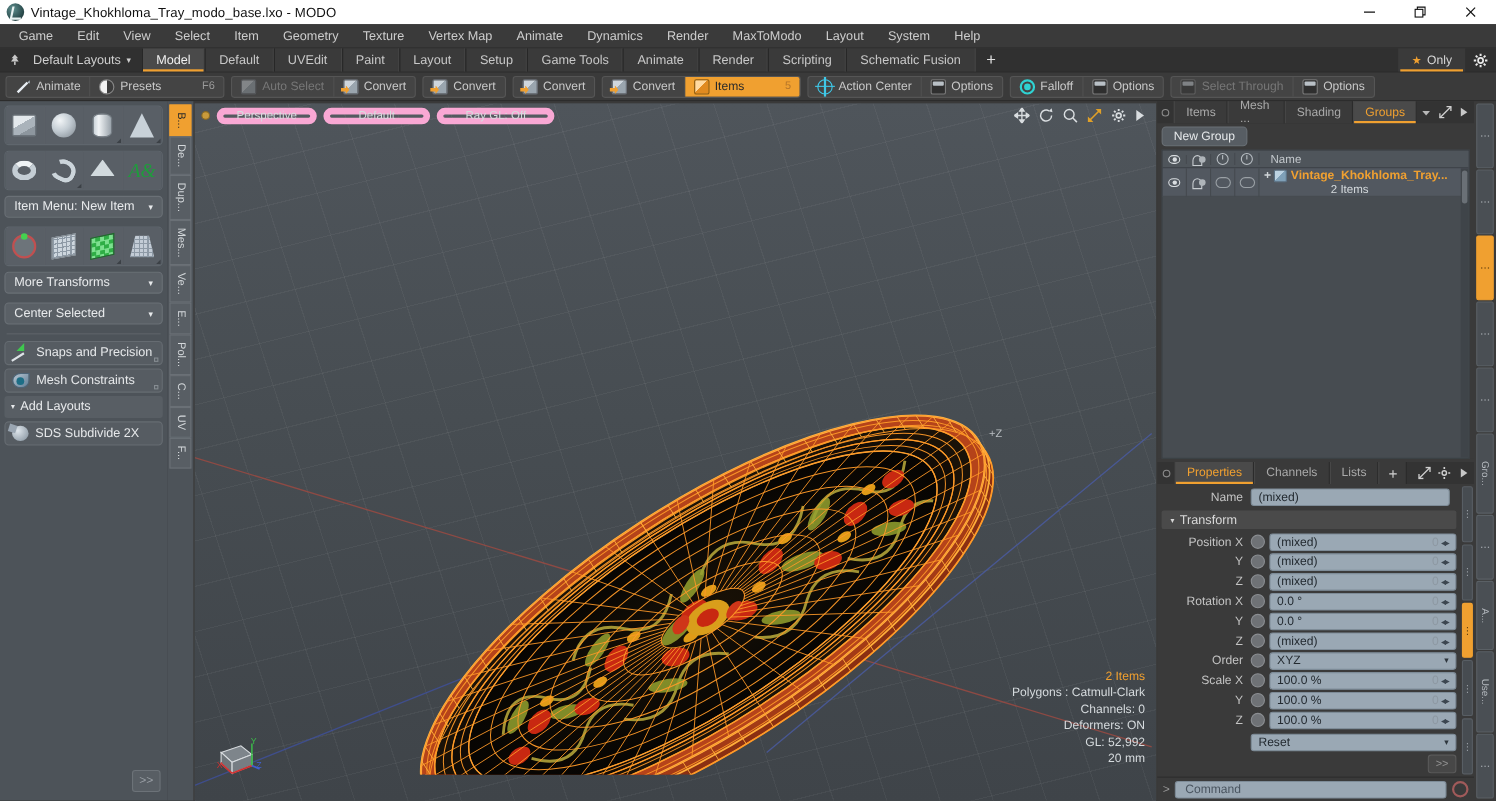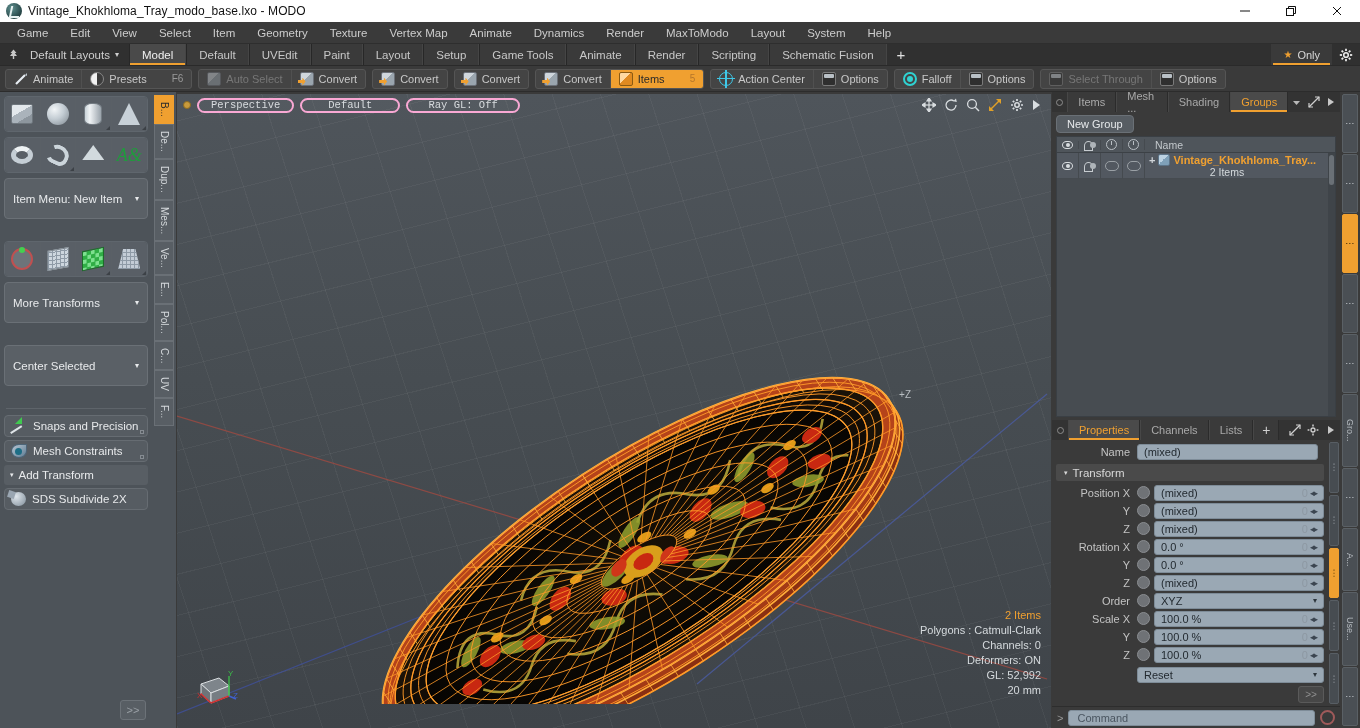--- a/index.html
+++ b/index.html
@@ -57,7 +57,7 @@
   .mbtn:last-child{ border-right:none;}
   .mbtn.dim{ color:#777; }
   .mbtn.active{ background:#f0a030; color:#2a2a2a; }
-  .mbtn .key{ color:#9a9a9a; font-size:10px; margin-left:4px;padding-left:16px;}
+  .mbtn .key{ color:#9a9a9a; font-size:10px; margin-left:16px;padding-left:16px;}
   .mbtn.active .key{ color:#b5762a; }
   .icn{ width:14px;height:14px; flex:0 0 14px; display:inline-block; position:relative;}
   

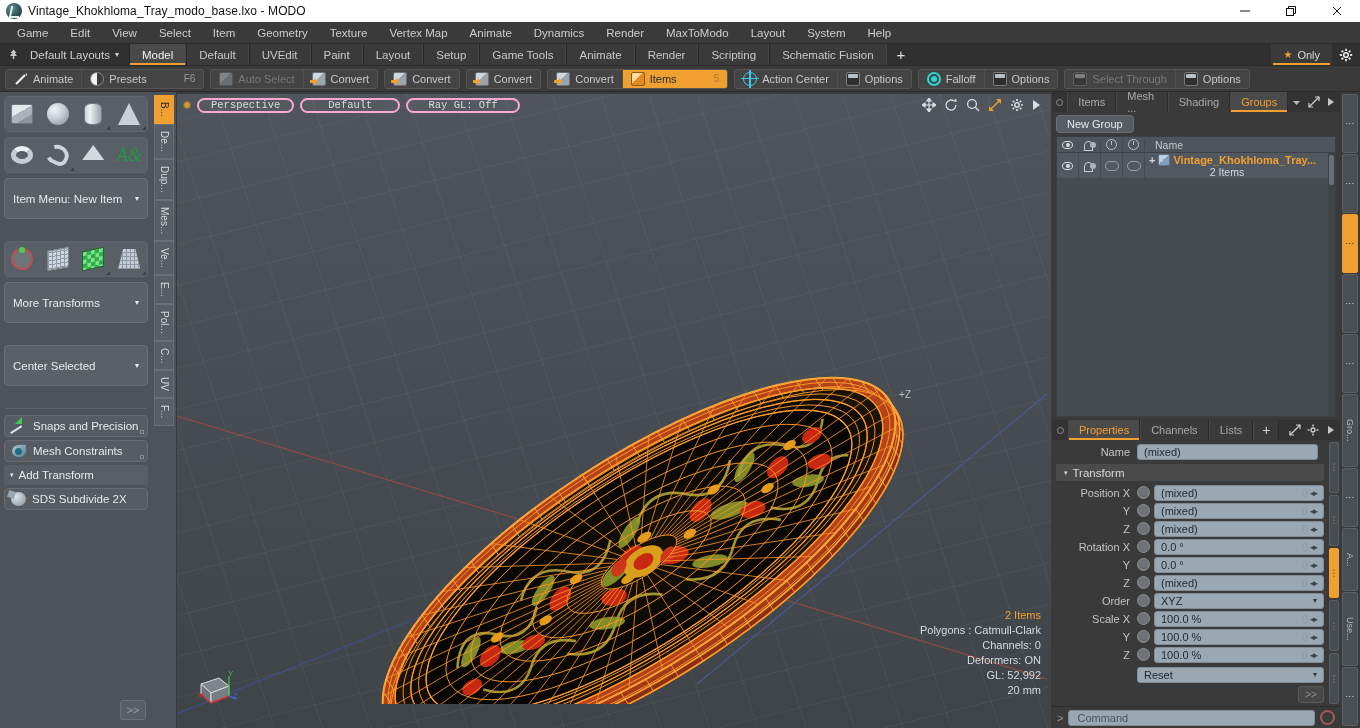--- a/index.html
+++ b/index.html
@@ -152,8 +152,8 @@
   .vp-head{ position:absolute; left:0; right:0; top:0; height:22px; display:flex; align-items:center; gap:6px;
             padding:0 6px; z-index:5; }
   .vp-dot{ width:8px;height:8px;border-radius:50%;background:#c89a3c;border:1px solid #8a6a22;}
-  .vp-pill{ height:15px; border:2px solid #f9a8d4; border-radius:8px; padding:0 12px; display:flex; align-items:center;
-            color:#d7dbde; font-size:10.5px; background:rgba(255,255,255,0.03);font-family:Liberation Mono, monospace;}
+  .vp-pill{ height:15px; border:6px solid #f9a8d4; border-radius:8px; padding:0 12px; display:flex; align-items:center;
+            color:#d7dbde; font-size:10.5px; background:rgba(255,255,255,0.03);}
   .vp-tools{ margin-left:auto; display:flex; align-items:center; gap:8px; padding-right:4px;}
   .vp-tools svg{ display:block; }
   .vp-axis{ position:absolute; color:#b8bdc1; font-size:10px; }

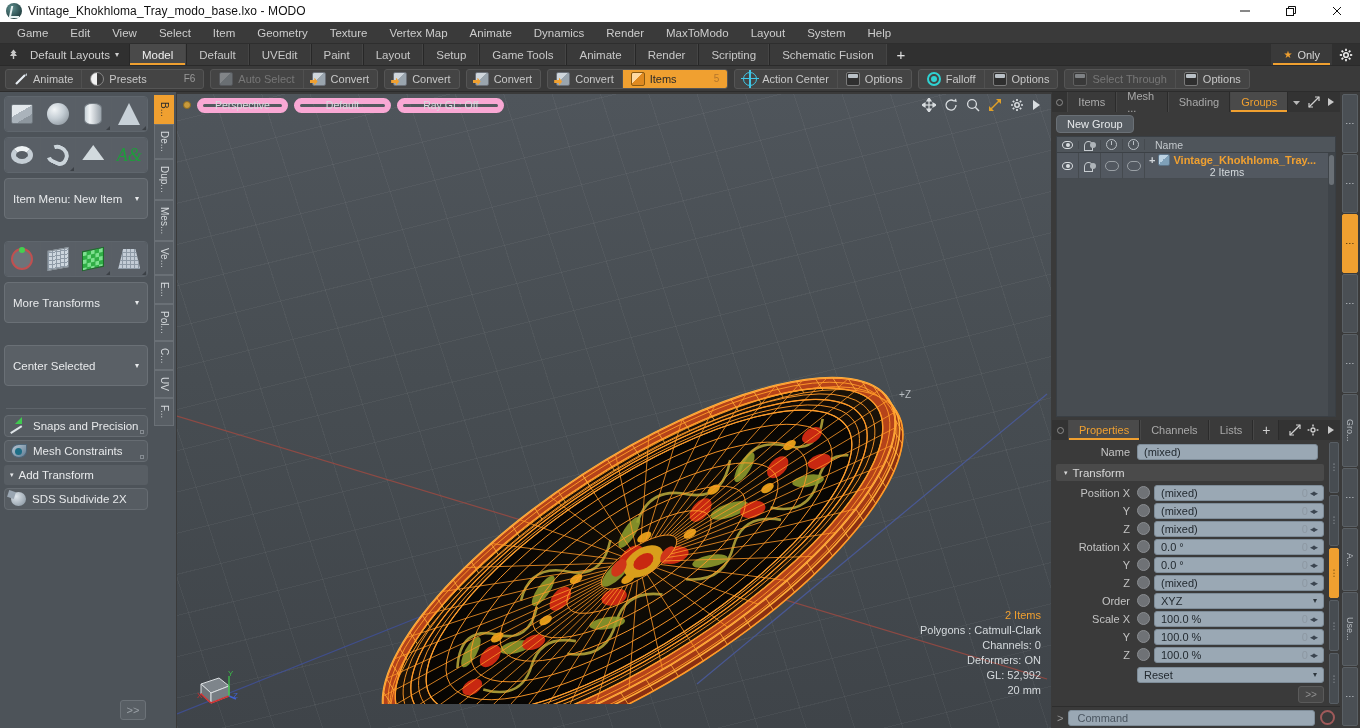--- a/index.html
+++ b/index.html
@@ -88,7 +88,7 @@
             border-right:1px solid #5a6066; background:#595f66;}
   .lp-cell:last-child{border-right:none;}
   .lp-cell .corner{position:absolute;right:1px;bottom:1px;width:0;height:0;border-left:4px solid transparent;border-bottom:4px solid #3c4146;}
-  .lp-drop{ height:41px; background:#5a6066; border:1px solid #6a7076; border-radius:4px; margin-bottom:22px;
+  .lp-drop{ height:20px; background:#5a6066; border:1px solid #6a7076; border-radius:4px; margin-bottom:8px;
             display:flex; align-items:center; padding:0 8px; color:#e8eaec; font-size:11.5px;}
   .lp-drop .caret{ margin-left:auto; font-size:8px; }
   .lp-div{ height:1px; background:#5e646a; margin:6px 2px;}

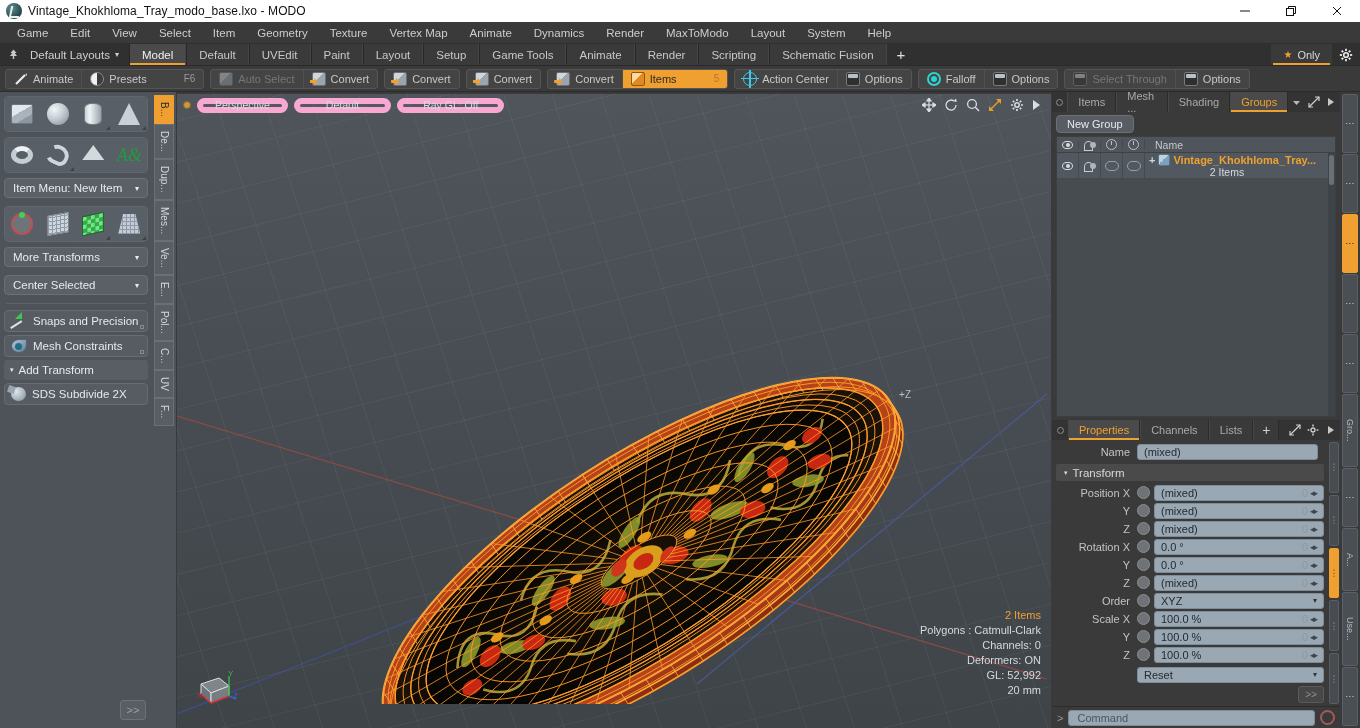--- a/index.html
+++ b/index.html
@@ -489,7 +489,7 @@
       </div>
       <div class="lp-sec">
         <span class="tri">▾</span>
-        <span>Add Transform</span>
+        <span>Add Layouts</span>
       </div>
       <div class="lp-row">
         <span class="s-sds"></span>

